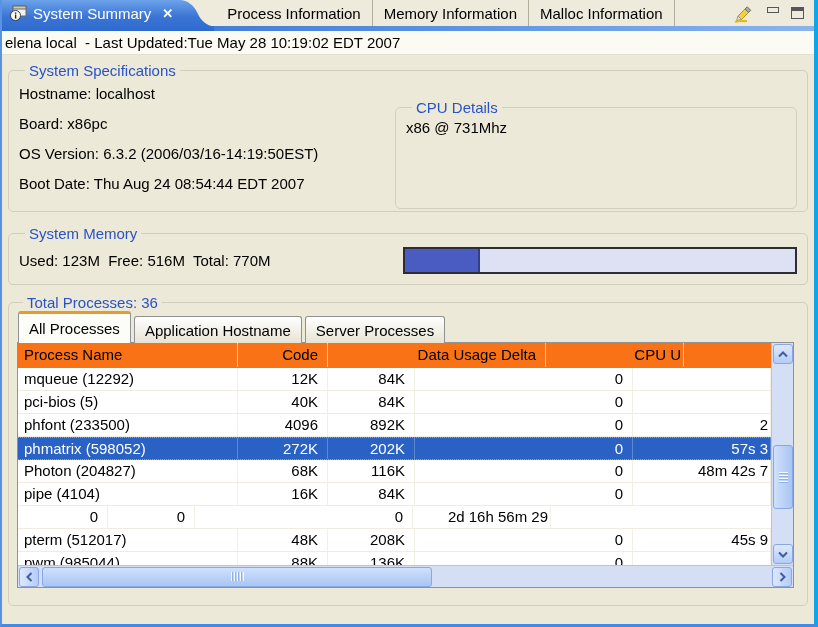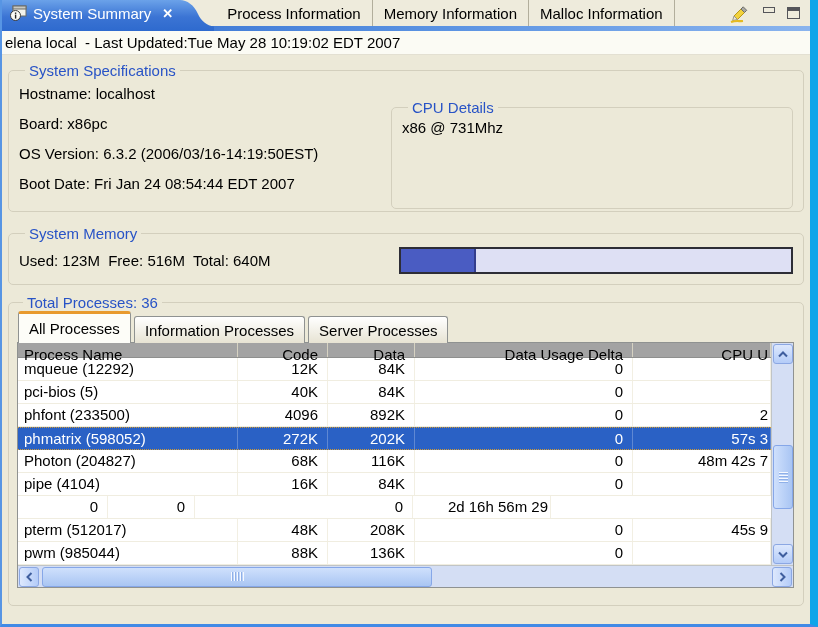--- a/index.html
+++ b/index.html
@@ -13,7 +13,7 @@
   .view {
     width:818px; height:627px;
     border-left:2px solid #5795e4;
-    border-right:8px solid #0ea5e9;
+    border-right:4px solid #0ea5e9;
     border-bottom:3px solid #418ae6;
     display:flex; flex-direction:column;
     background:#ece9d8;

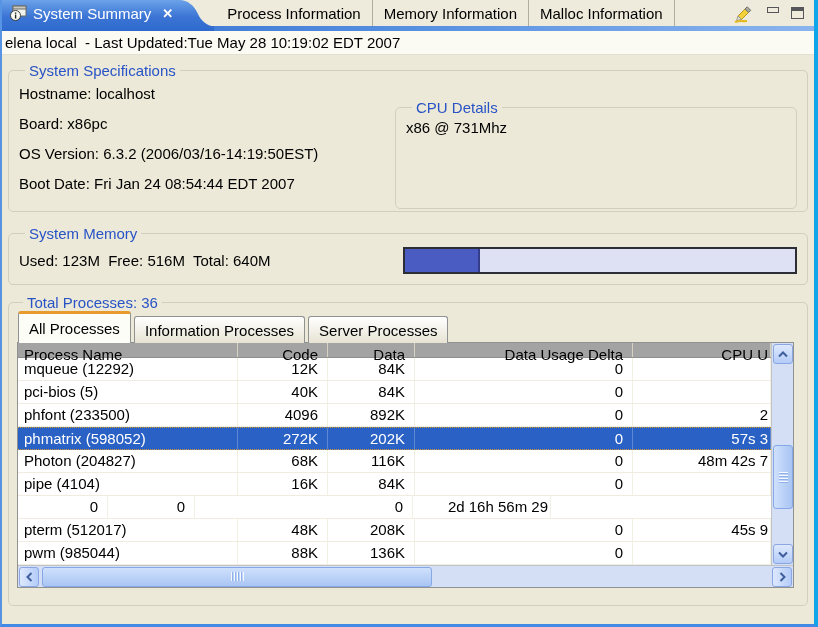--- a/index.html
+++ b/index.html
@@ -174,7 +174,7 @@
           <div class="spec-line">Hostname: localhost</div>
           <div class="spec-line">Board: x86pc</div>
           <div class="spec-line">OS Version: 6.3.2 (2006/03/16-14:19:50EST)</div>
-          <div class="spec-line">Boot Date: Fri Jan 24 08:54:44 EDT 2007</div>
+          <div class="spec-line">Boot Date: Thu Aug 24 08:54:44 EDT 2007</div>
         </div>
       <fieldset class="fs-cpu">
         <legend>CPU Details</legend>

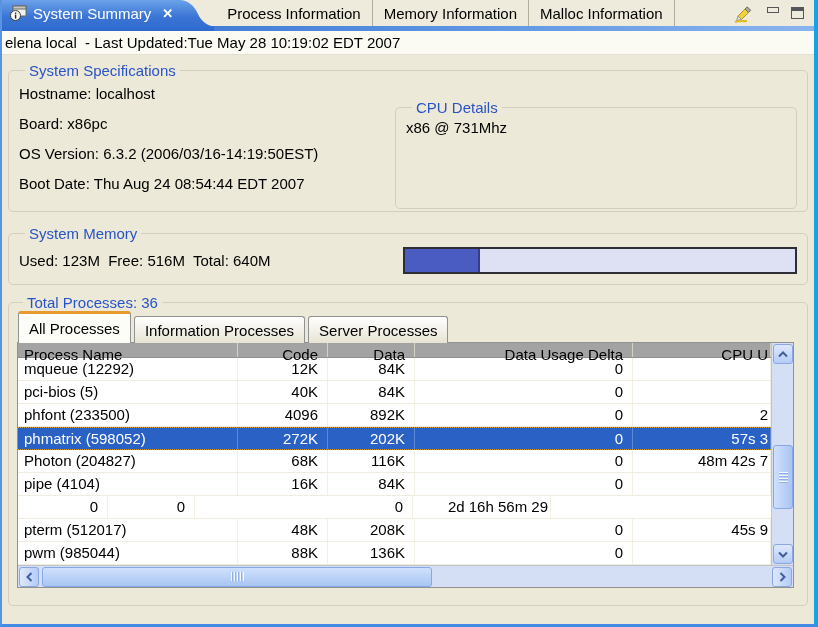--- a/index.html
+++ b/index.html
@@ -185,7 +185,7 @@
     <fieldset class="fs-mem">
       <legend>System Memory</legend>
       <div class="mem-row">
-        <span class="mem-text">Used: 123M  Free: 516M  Total: 640M</span>
+        <span class="mem-text">Used: 123M  Free: 516M  Total: 770M</span>
         <div class="progress" style="background: rgb(222, 224, 244);">
           <div id="mem-fill" class="progress-fill" style="width: 19.2%; background: rgb(74, 92, 194);"></div>
         </div>

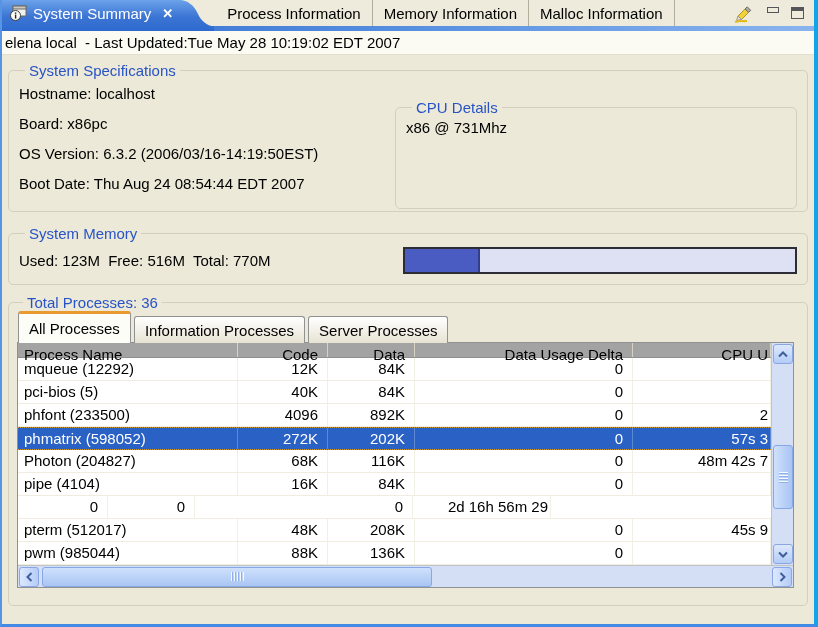--- a/index.html
+++ b/index.html
@@ -197,7 +197,7 @@
 
       <div id="ptabs" class="ptabs">
           <div class="ptab active">All Processes</div>
-          <div class="ptab">Information Processes</div>
+          <div class="ptab">Application Hostname</div>
           <div class="ptab">Server Processes</div>
         </div>
 

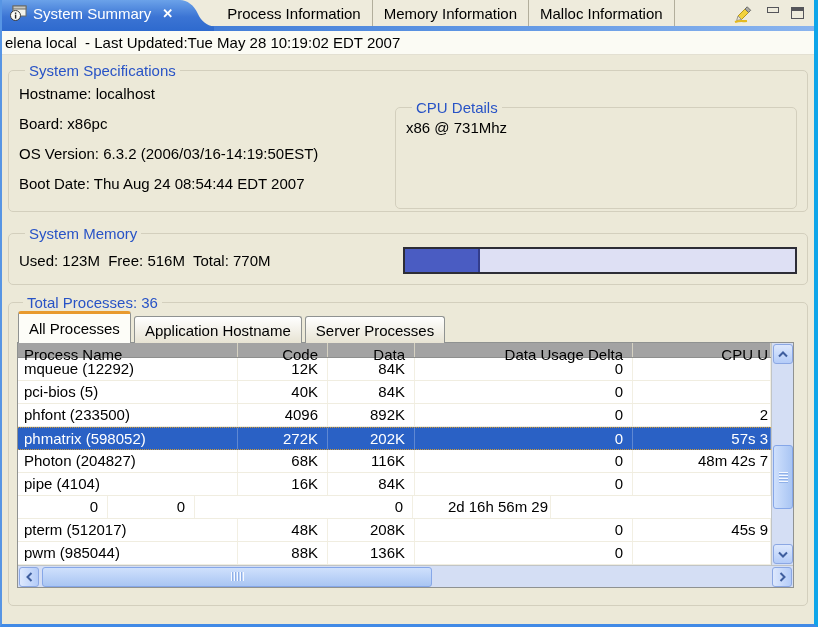--- a/index.html
+++ b/index.html
@@ -70,7 +70,7 @@
   .table-outer { width:777px; border:1px solid #8f9291; background:#fff; margin-top:-1px; position:relative; z-index:1; }
   .table-flex { display:flex; }
   .tarea { width:753px; height:222px; overflow:hidden; background:#fff; }
-  .hdr { display:flex; height:15px; background:#a3a3a3; border-bottom:1px solid #8e8f8e; }
+  .hdr { display:flex; height:25px; background:#f97316; border-bottom:1px solid #8e8f8e; }
   .hdr .c { padding-top:3px; border-right:1px solid #d6d2c2; color:#000; }
   .row { display:flex; height:23px; border-bottom:1px solid #f0ede0; background:#fff; }
   .row .c { padding-top:2px; border-right:1px solid #f2efe3; white-space:nowrap; overflow:hidden; }

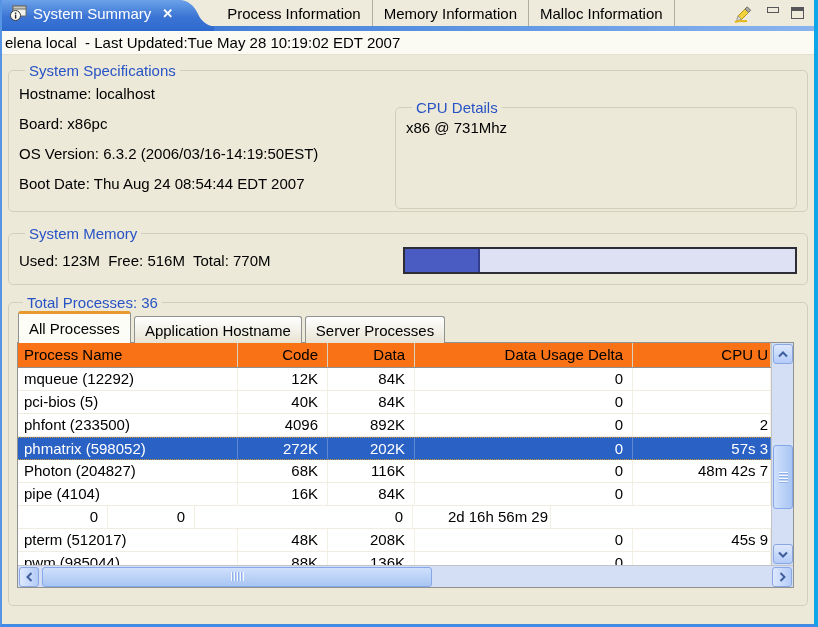--- a/index.html
+++ b/index.html
@@ -207,7 +207,6 @@
             <div id="thdr" class="hdr">
                 <div class="c c0">Process Name</div>
                 <div class="c c1">Code</div>
-                <div class="c c2">Data</div>
                 <div class="c c3">Data Usage Delta</div>
                 <div class="c c4">CPU U</div>
               </div>

